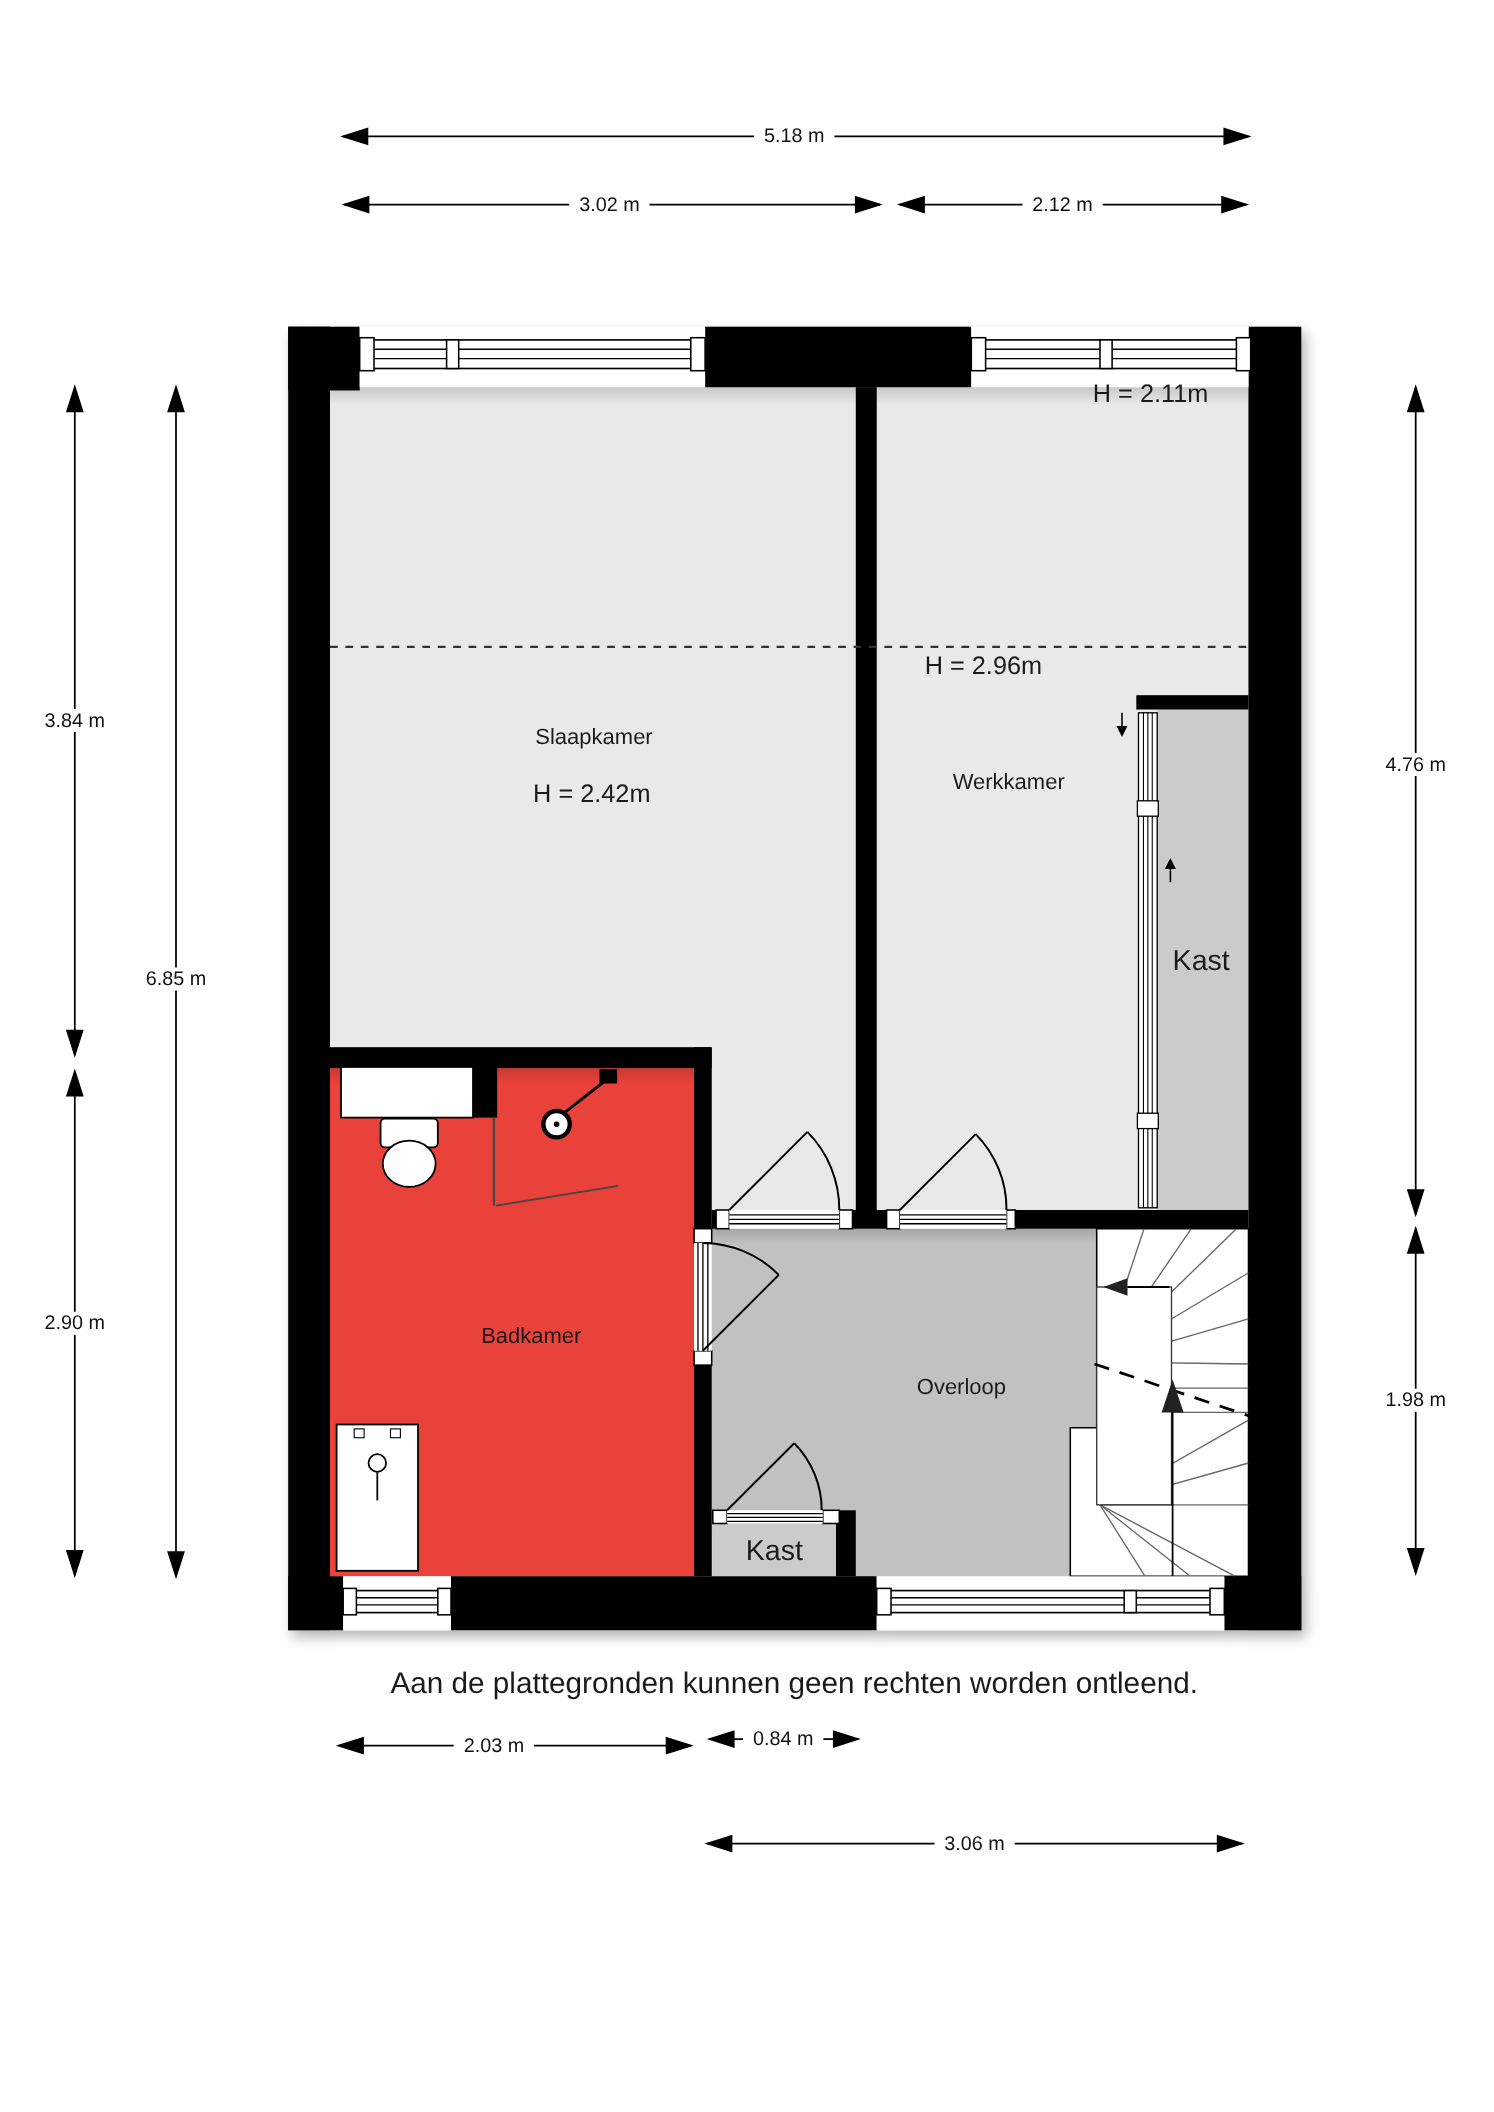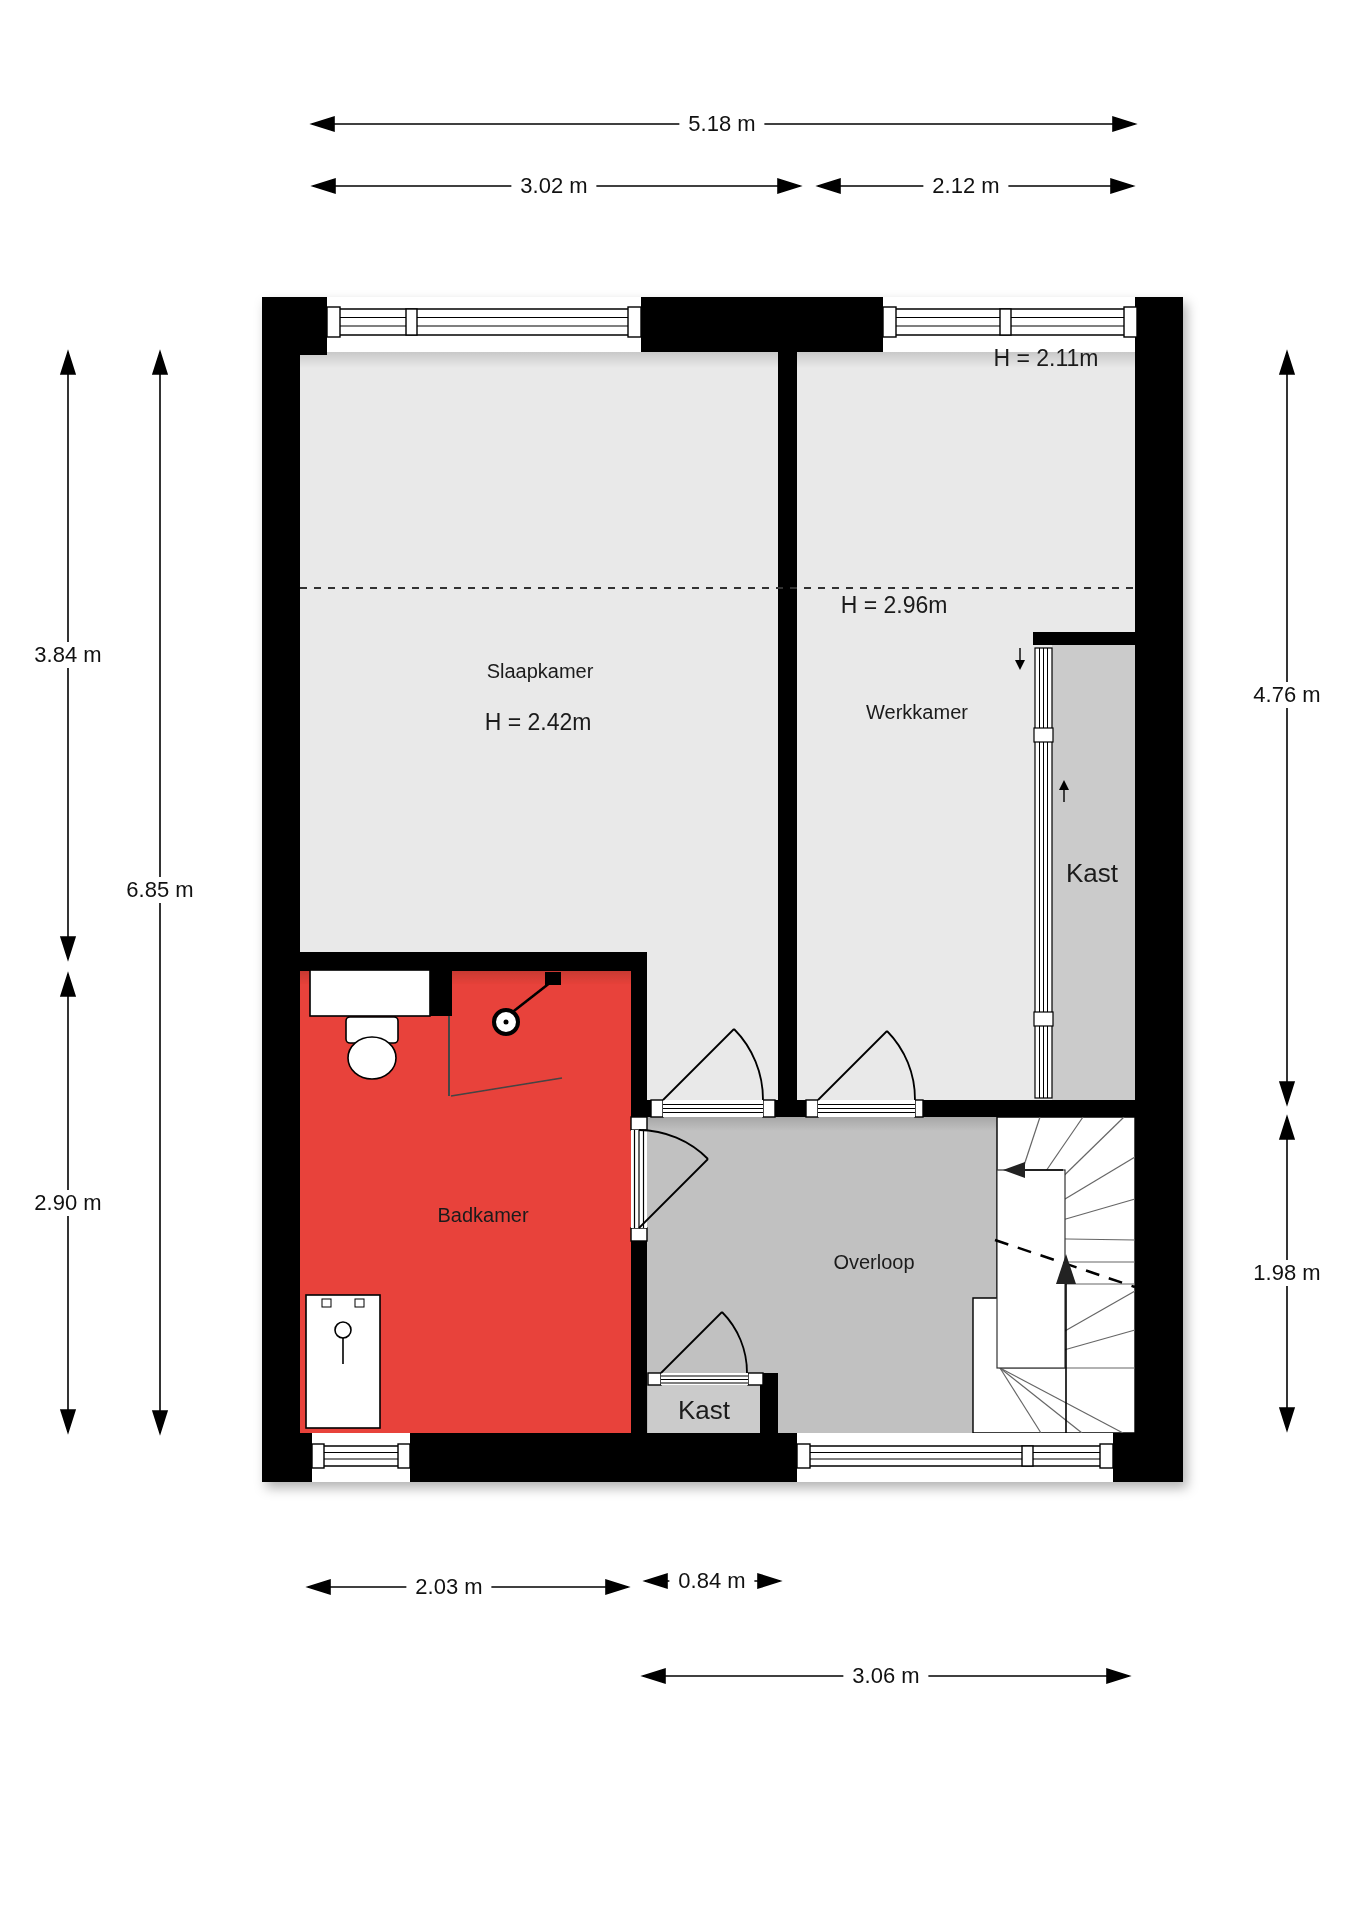--- a/index.html
+++ b/index.html
@@ -10,7 +10,7 @@
        font-family:"Liberation Sans", sans-serif;}
   .room{font-size:20px;}
   .hgt{font-size:23px;}
-  .dim{font-size:22px;background:#ffffff;padding:0 9px;color:#111;}
+  .dim{font-size:18px;background:#ffffff;padding:0 9px;color:#111;}
   .kastlbl{font-size:26px;text-align:center;}
   .footer{font-size:27px;color:#1b1b1b;}
 </style>

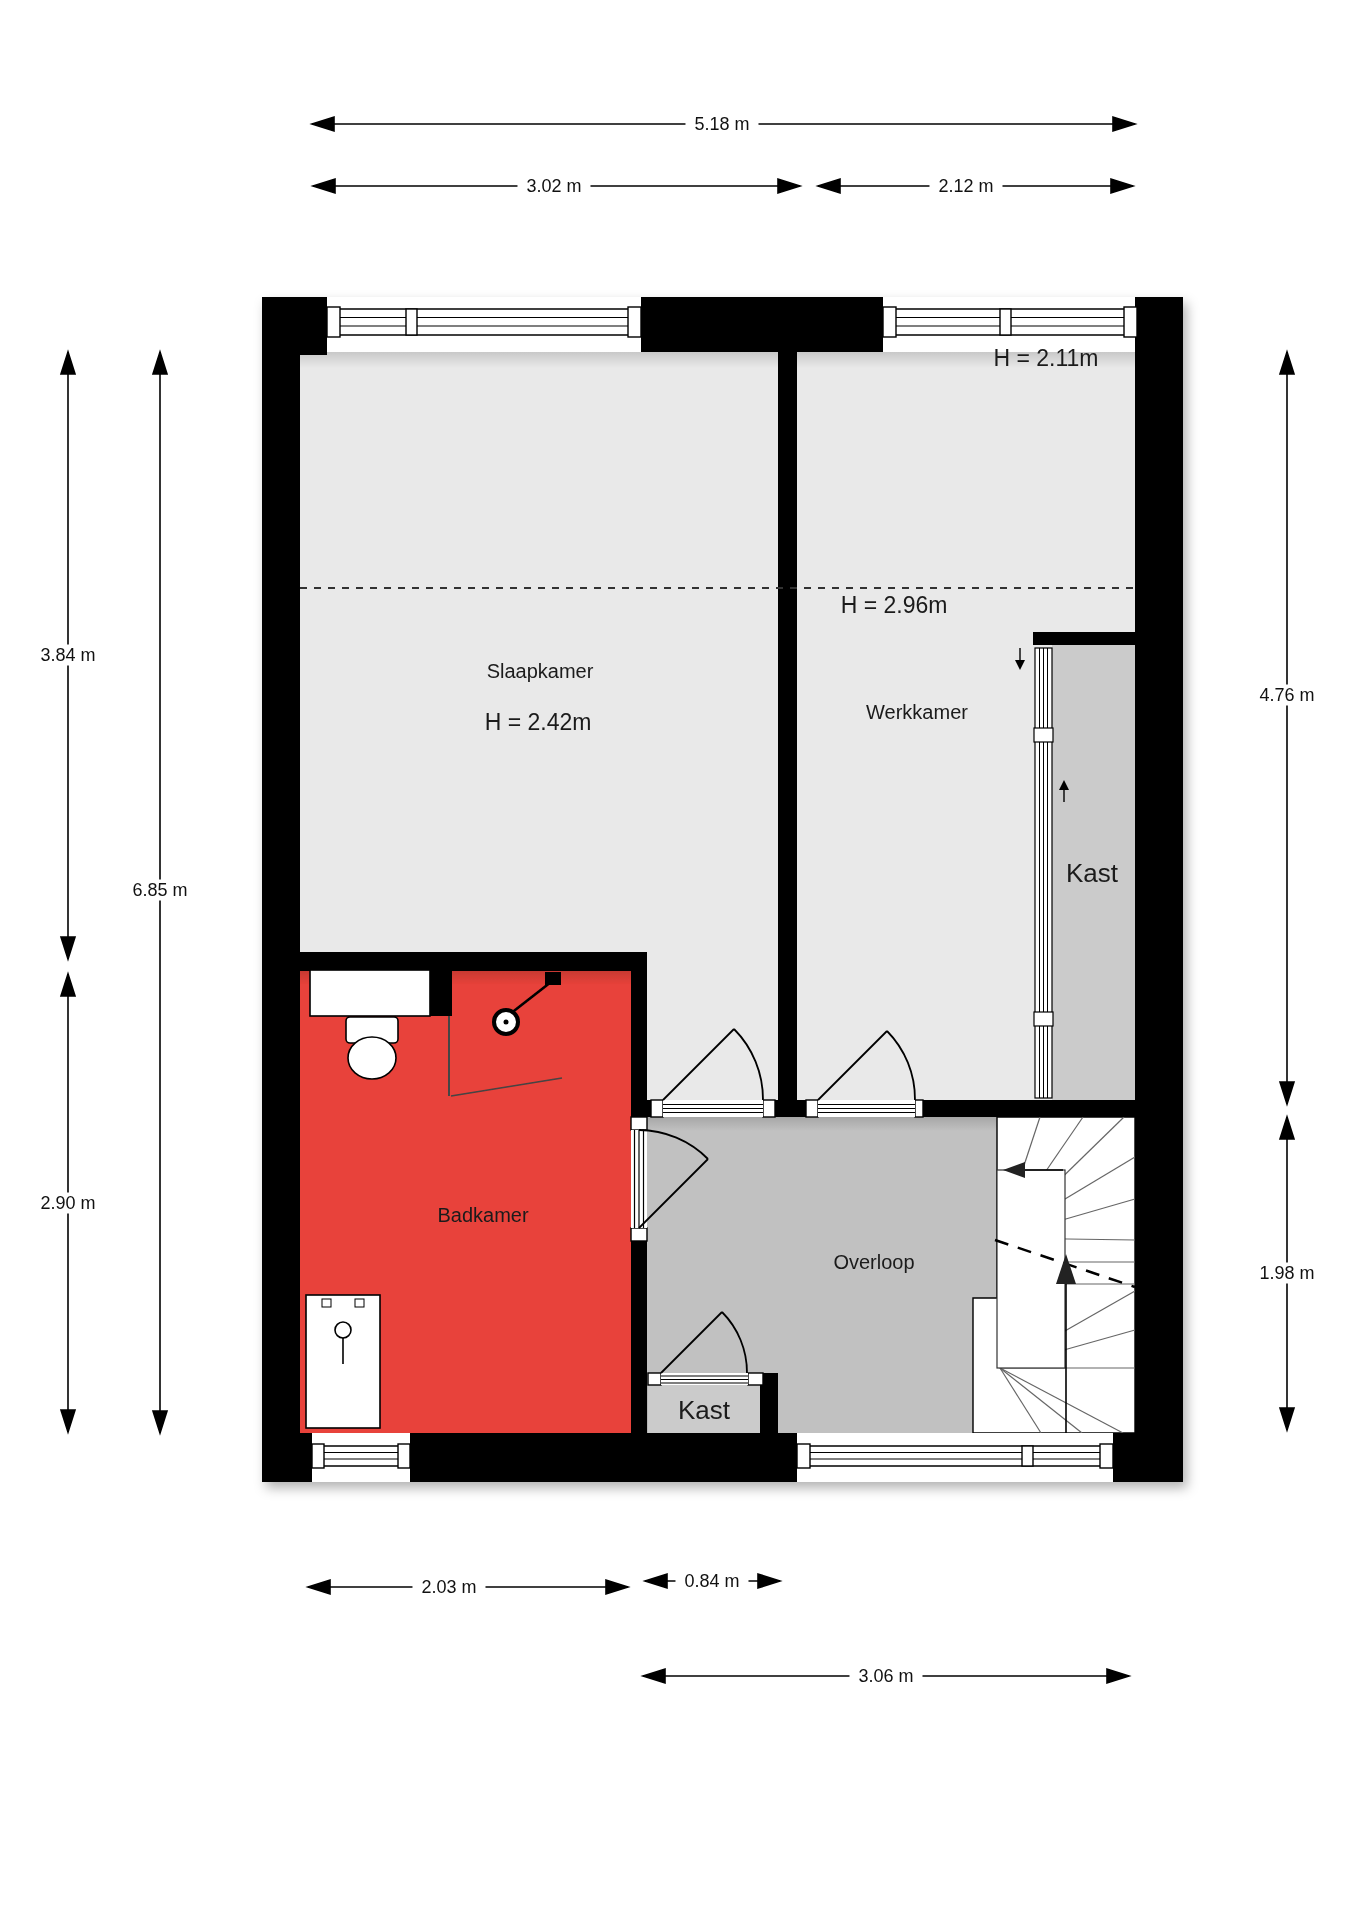--- a/index.html
+++ b/index.html
@@ -275,6 +275,7 @@
 <div class="lbl dim" style="left:712px;top:1581px;">0.84 m</div>
 <div class="lbl dim" style="left:886px;top:1676px;">3.06 m</div>
 
+<div class="lbl footer" style="left:722px;top:1531px;">Aan de plattegronden kunnen geen rechten worden ontleend.</div>
 
 </div>
 

